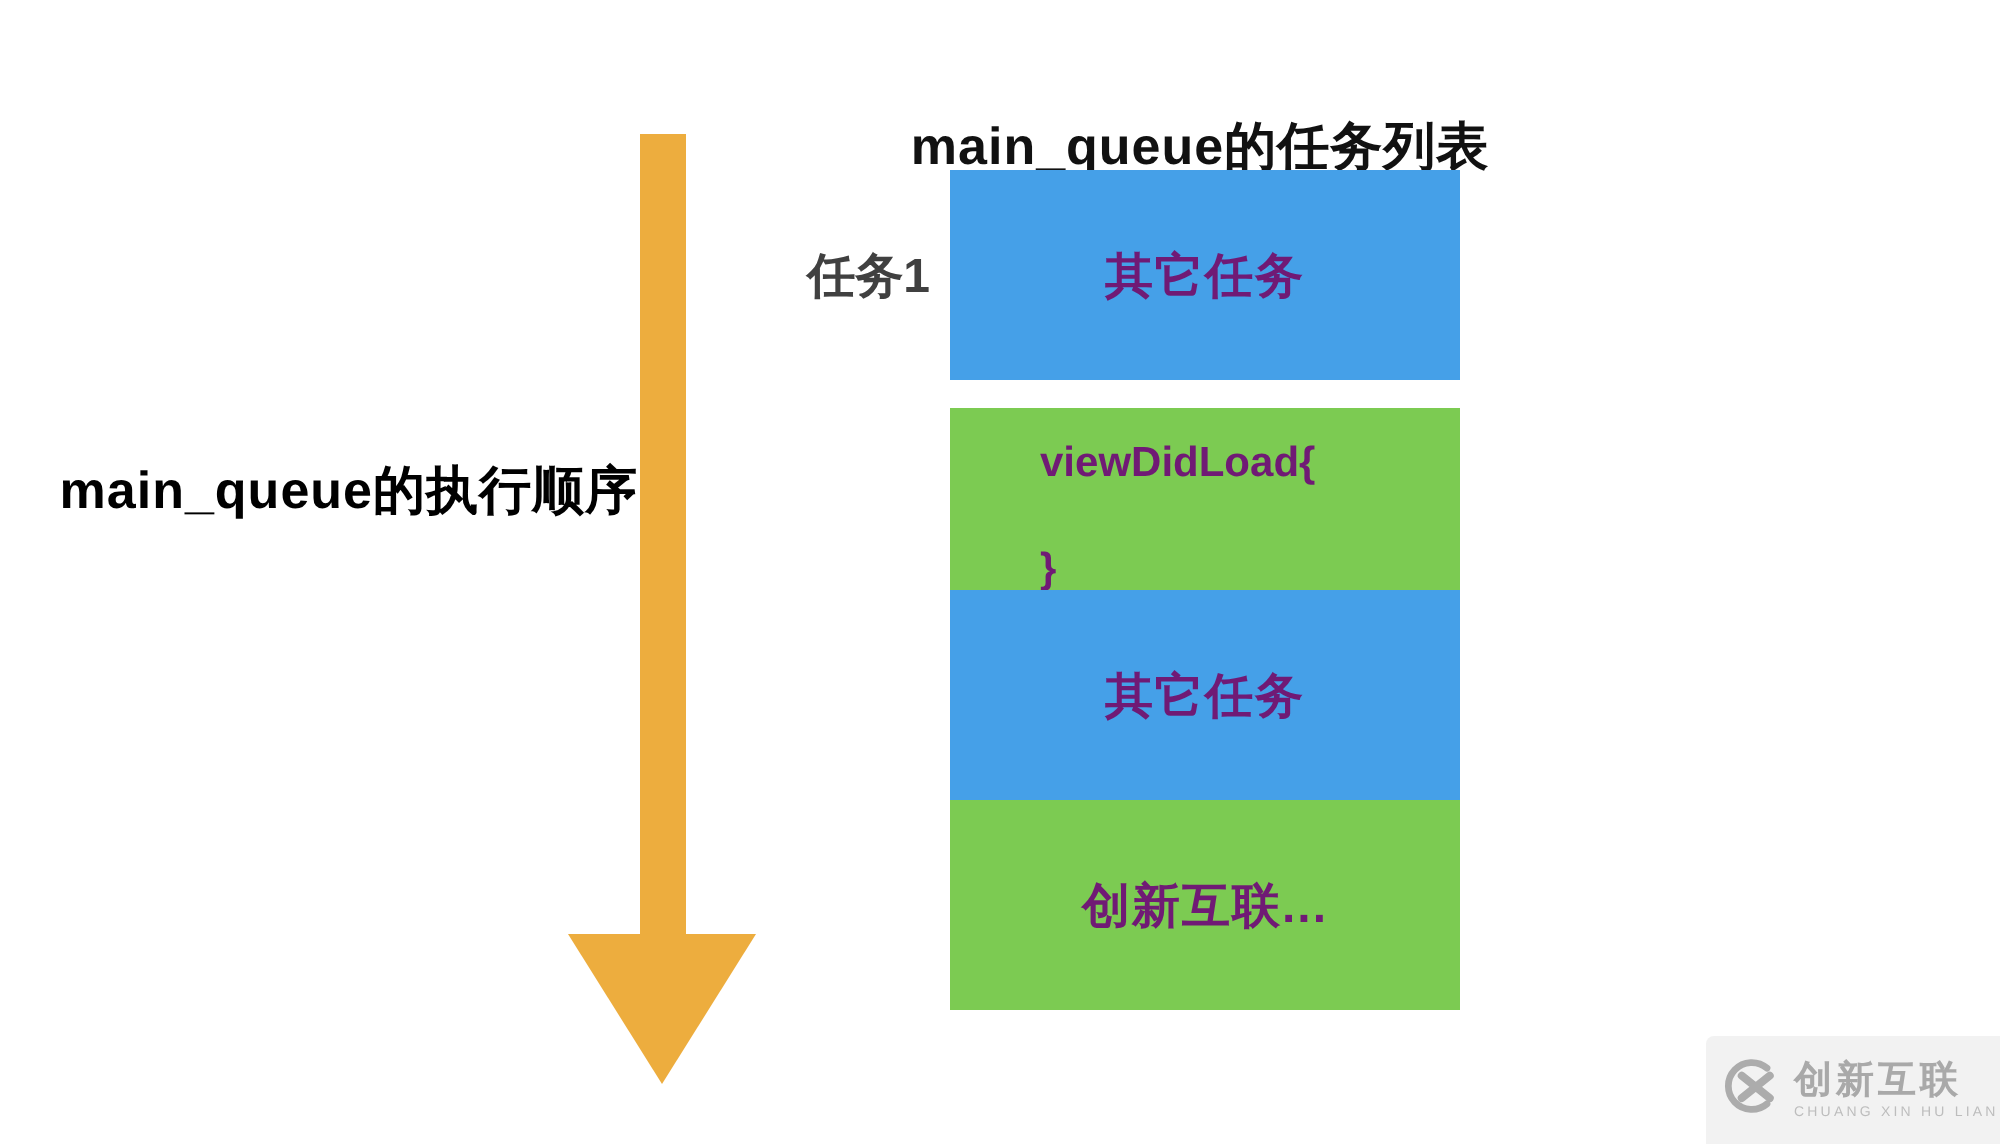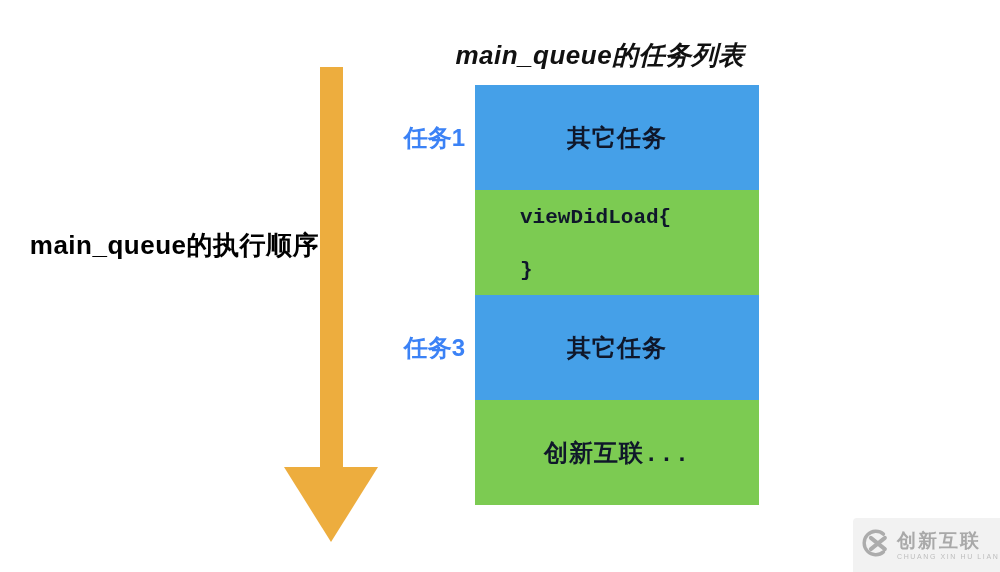--- a/index.html
+++ b/index.html
@@ -16,7 +16,7 @@
 
   .diagram-title {
     position: absolute;
-    top: 38px;
+    top: 56px;
     left: 440px;
     width: 320px;
     text-align: center;
@@ -24,7 +24,6 @@
     font-weight: bold;
     color: #111111;
     letter-spacing: 0.5px;
-    font-style: italic;
   }
 
   .left-label {

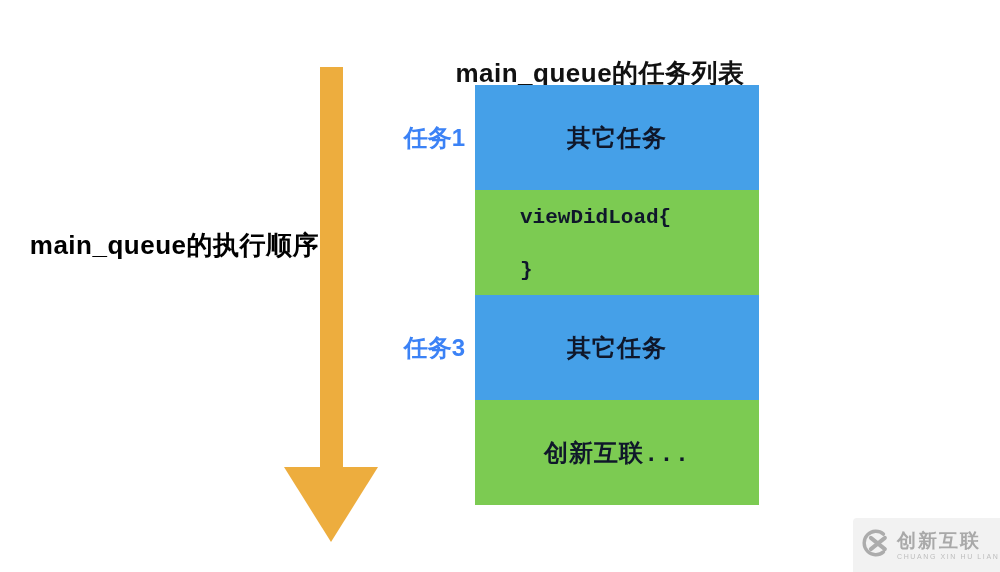--- a/index.html
+++ b/index.html
@@ -70,7 +70,7 @@
     justify-content: flex-end;
     font-size: 24px;
     font-weight: bold;
-    color: #3b82f6;
+    color: #404040;
     white-space: nowrap;
   }
 

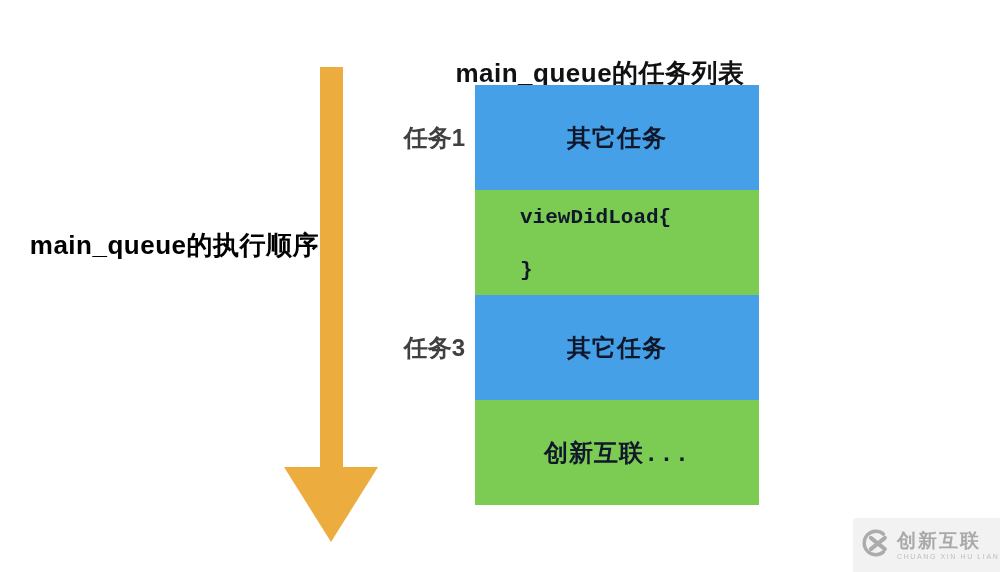--- a/index.html
+++ b/index.html
@@ -78,10 +78,9 @@
   .block {
     position: absolute;
     left: 475px;
-    width: 284px;
+    width: 255px;
     height: 105px;
-    color: #0f172a;
-    font-family: Liberation Mono, monospace;
+    color: #701a75;
   }
   .block.blue  { background: #45A0E8; }
   .block.green { background: #7CCB52; }

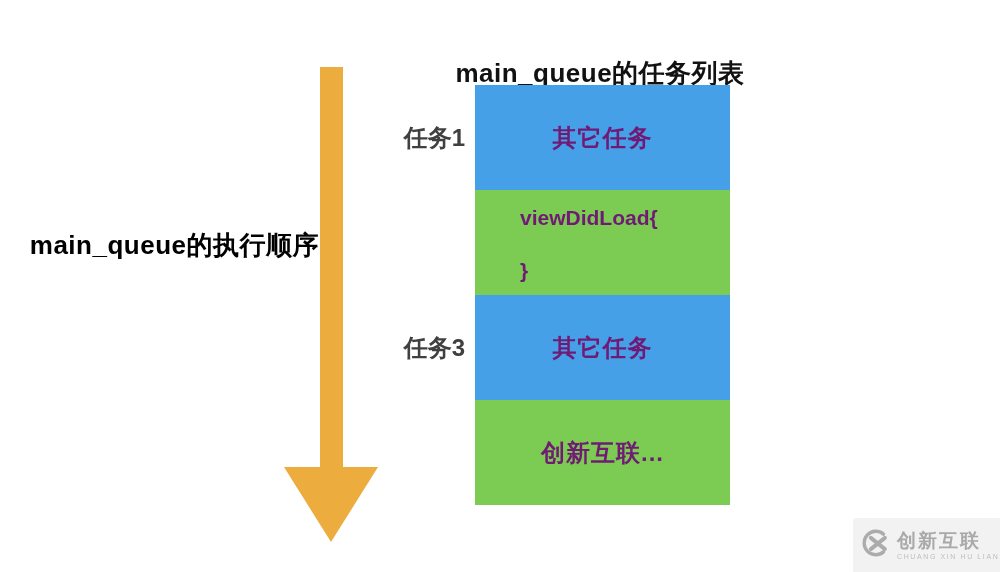--- a/index.html
+++ b/index.html
@@ -145,7 +145,7 @@
     <span>其它任务</span>
   </div>
 
-  <div class="block green code" style="top:190px">
+  <div class="block green code" style="top:204px">
     <span class="code-line-1">viewDidLoad{</span>
     <span class="code-line-2">}</span>
   </div>

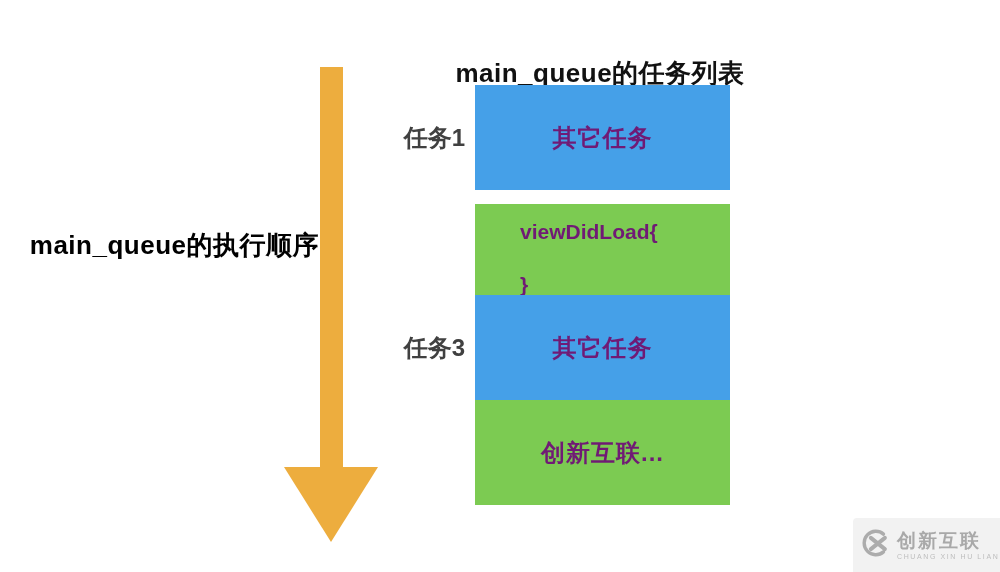--- a/index.html
+++ b/index.html
@@ -139,7 +139,6 @@
   <div class="arrow-head"></div>
 
   <div class="task-label" style="top:85px">任务1</div>
-  <div class="task-label" style="top:295px">任务3</div>
 
   <div class="block blue centered" style="top:85px">
     <span>其它任务</span>

